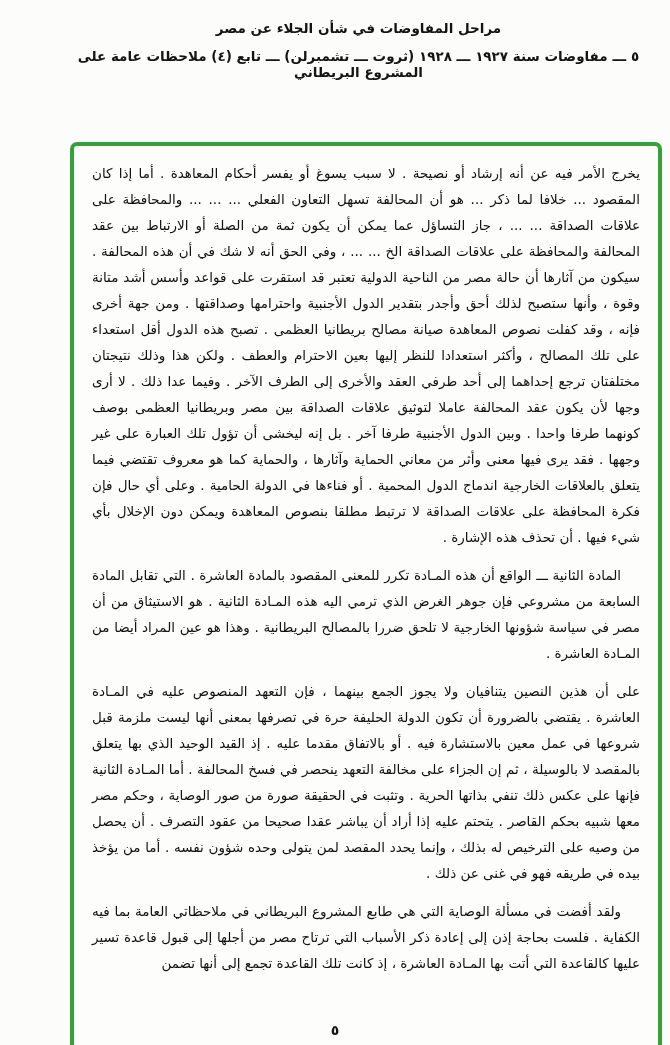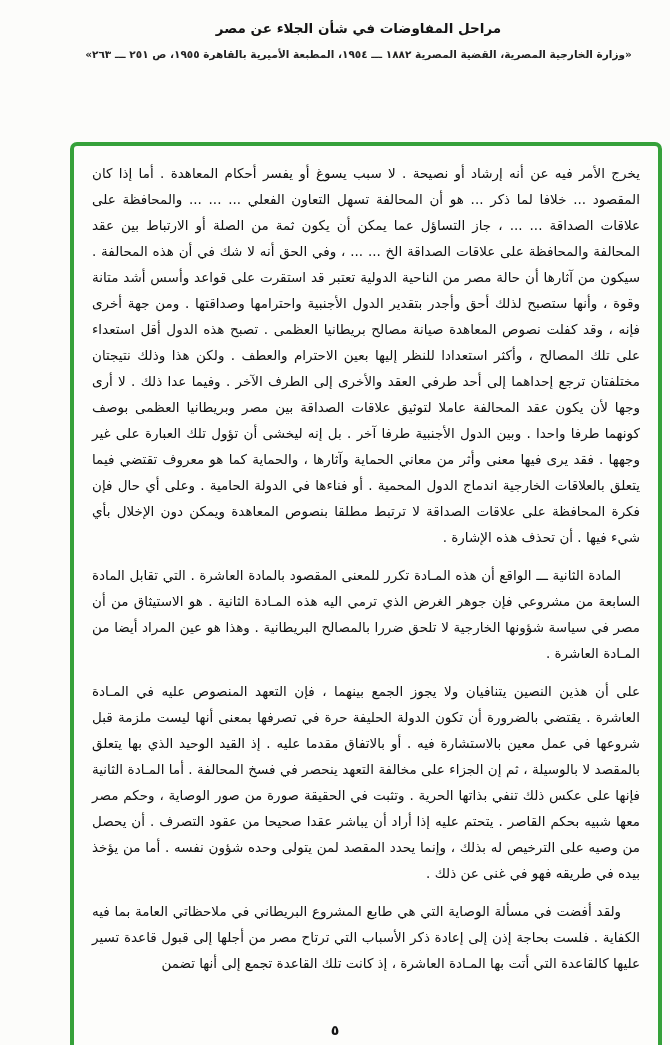--- a/index.html
+++ b/index.html
@@ -89,6 +89,7 @@
 
   <div class="header">
     <p class="title">مراحل المفاوضات في شأن الجلاء عن مصر</p>
+    <p class="subtitle">٥ ـــ مفاوضات سنة ١٩٢٧ ـــ ١٩٢٨ (ثروت ـــ تشمبرلن) ـــ تابع (٤) ملاحظات عامة على المشروع البريطاني</p>
     <p class="source">«وزارة الخارجية المصرية، القضية المصرية ١٨٨٢ ـــ ١٩٥٤، المطبعة الأميرية بالقاهرة ١٩٥٥، ص ٢٥١ ـــ ٢٦٣»</p>
   </div>
 

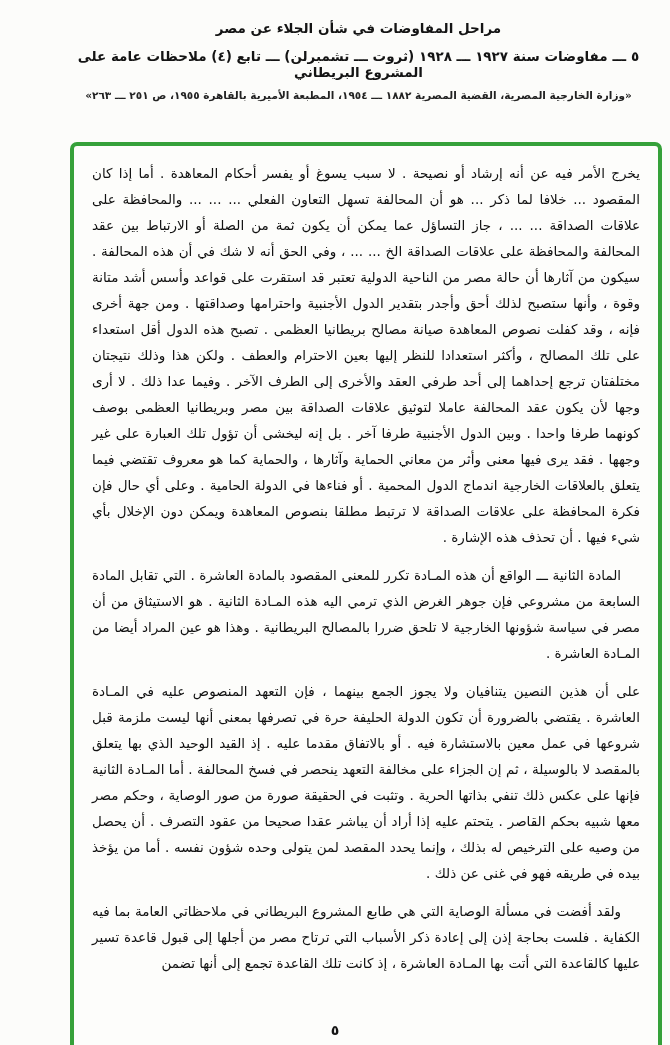--- a/index.html
+++ b/index.html
@@ -90,7 +90,6 @@
   <div class="header">
     <p class="title">مراحل المفاوضات في شأن الجلاء عن مصر</p>
     <p class="subtitle">٥ ـــ مفاوضات سنة ١٩٢٧ ـــ ١٩٢٨ (ثروت ـــ تشمبرلن) ـــ تابع (٤) ملاحظات عامة على المشروع البريطاني</p>
-    <p class="source">«وزارة الخارجية المصرية، القضية المصرية ١٨٨٢ ـــ ١٩٥٤، المطبعة الأميرية بالقاهرة ١٩٥٥، ص ٢٥١ ـــ ٢٦٣»</p>
   </div>
 
   <div class="frame">

